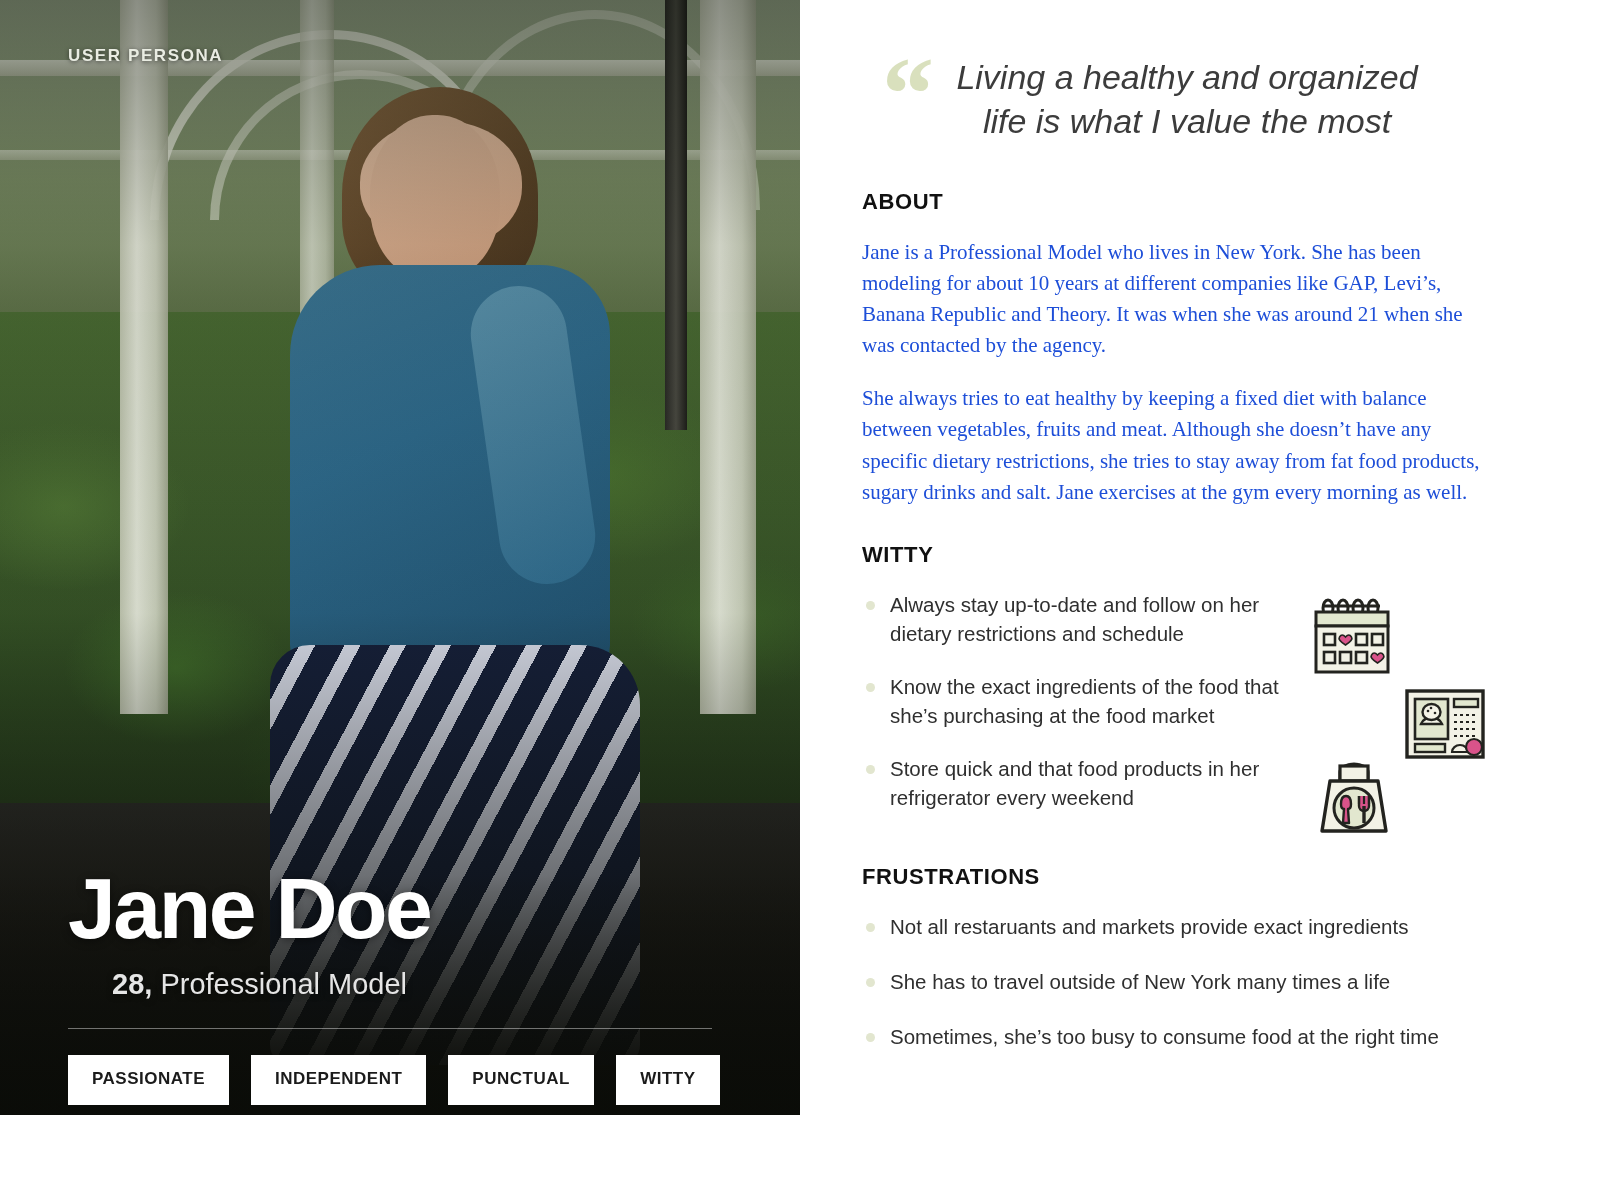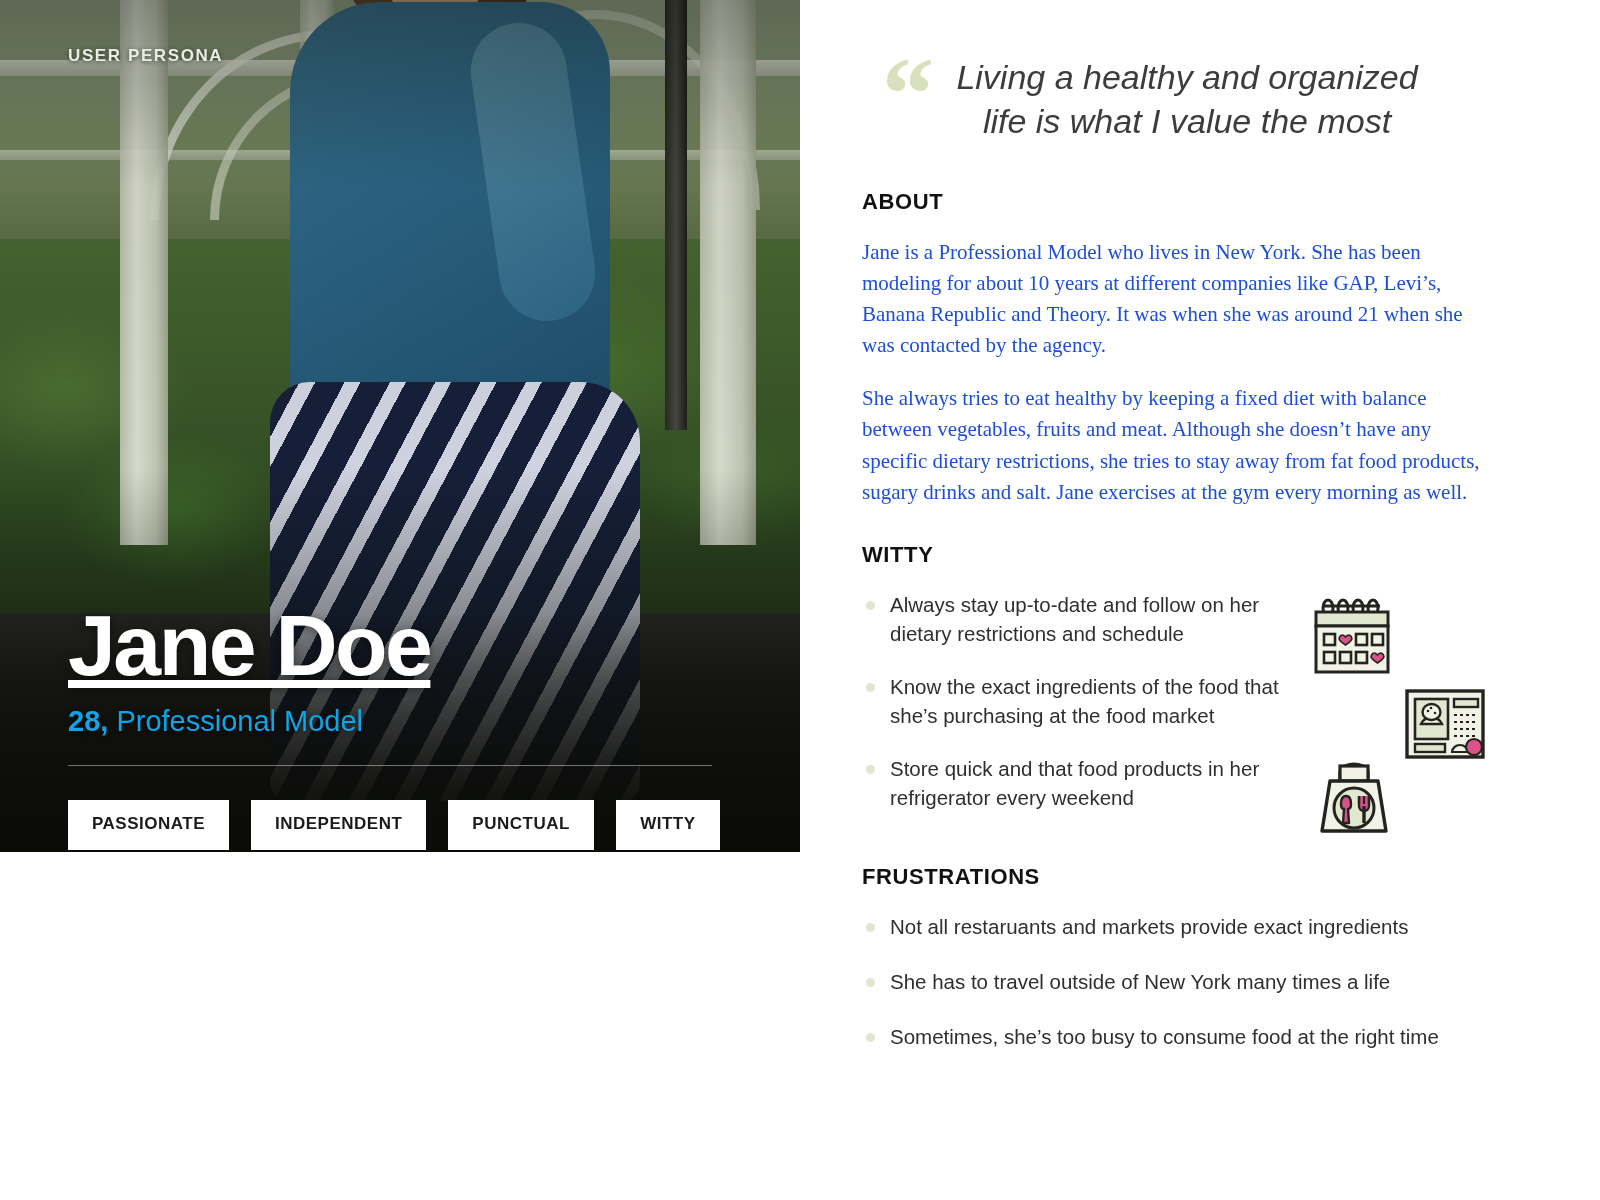--- a/index.html
+++ b/index.html
@@ -20,7 +20,7 @@
   .photo-panel {
     position:relative;
     width:800px;
-    height:852px;
+    height:1115px;
     overflow:hidden;
     background:#1d241c;
     flex:0 0 800px;

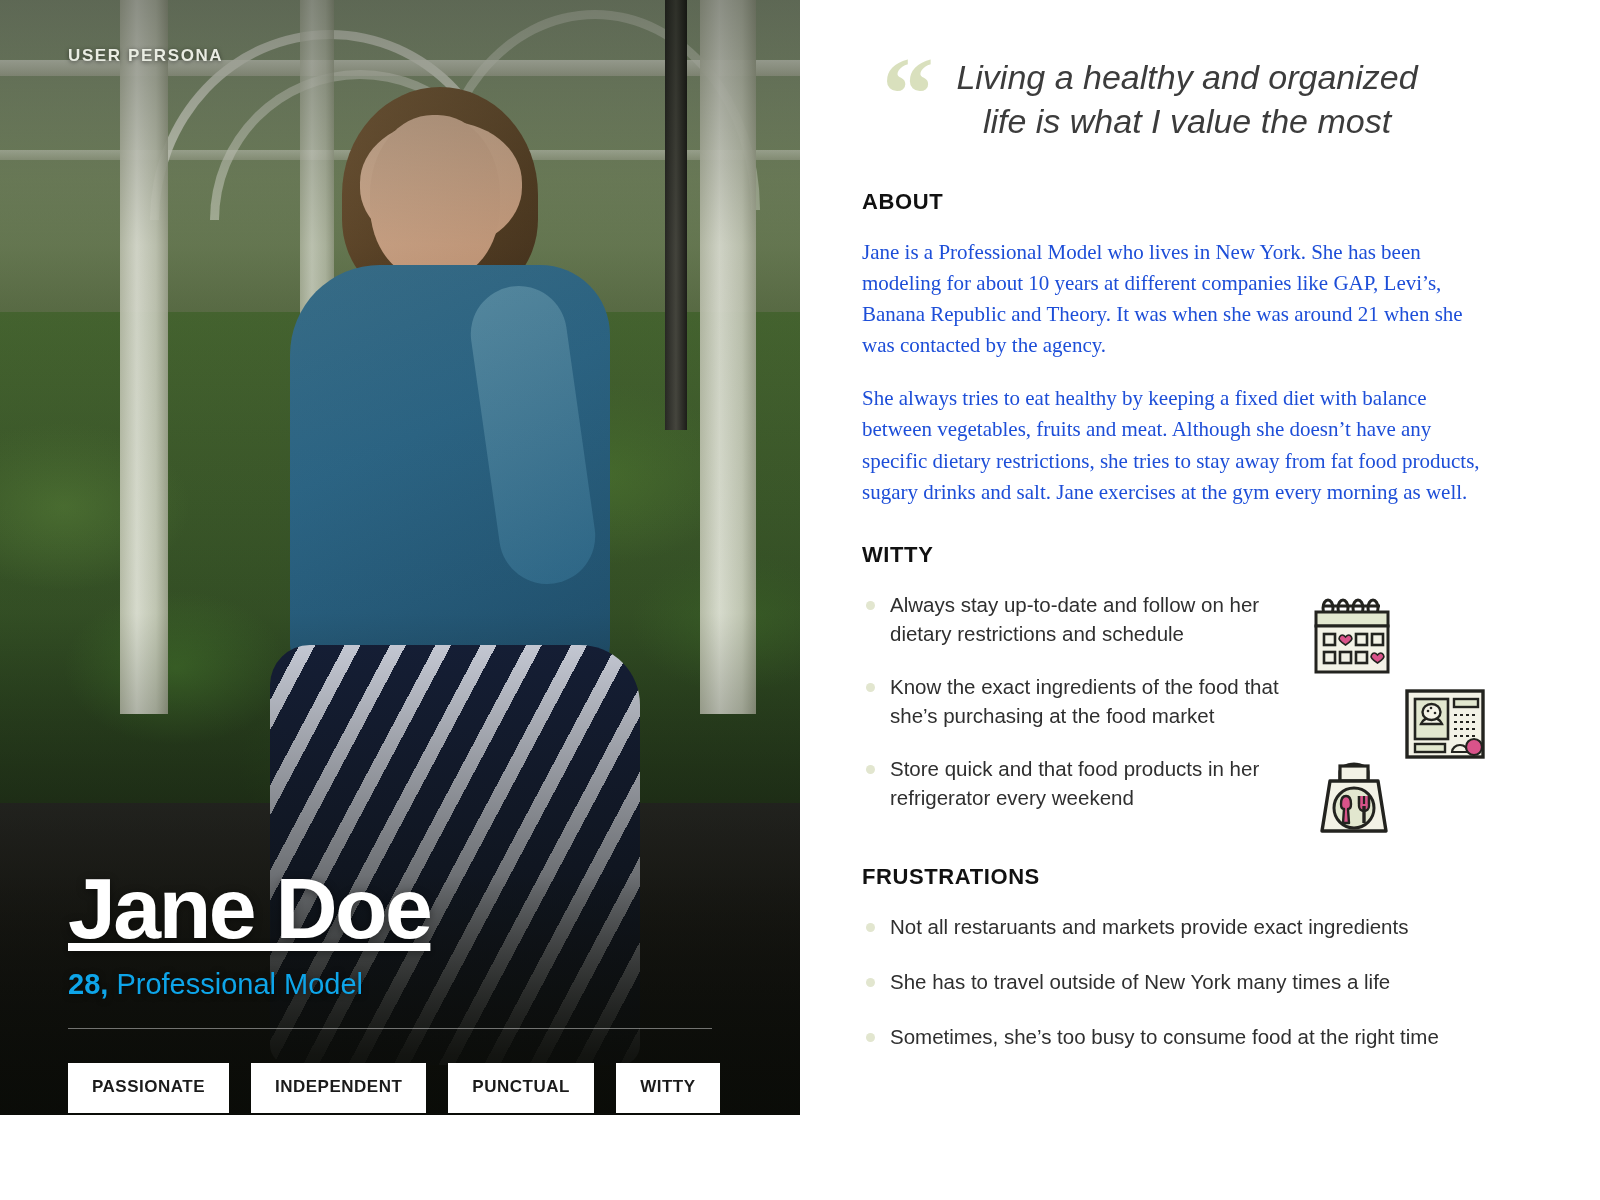--- a/index.html
+++ b/index.html
@@ -147,7 +147,6 @@
     letter-spacing:-2.5px;
     color:#ffffff;
     text-shadow:0 2px 10px rgba(0,0,0,.45);
-    text-decoration:underline;
   }
   .persona-sub {
     margin-top:18px;

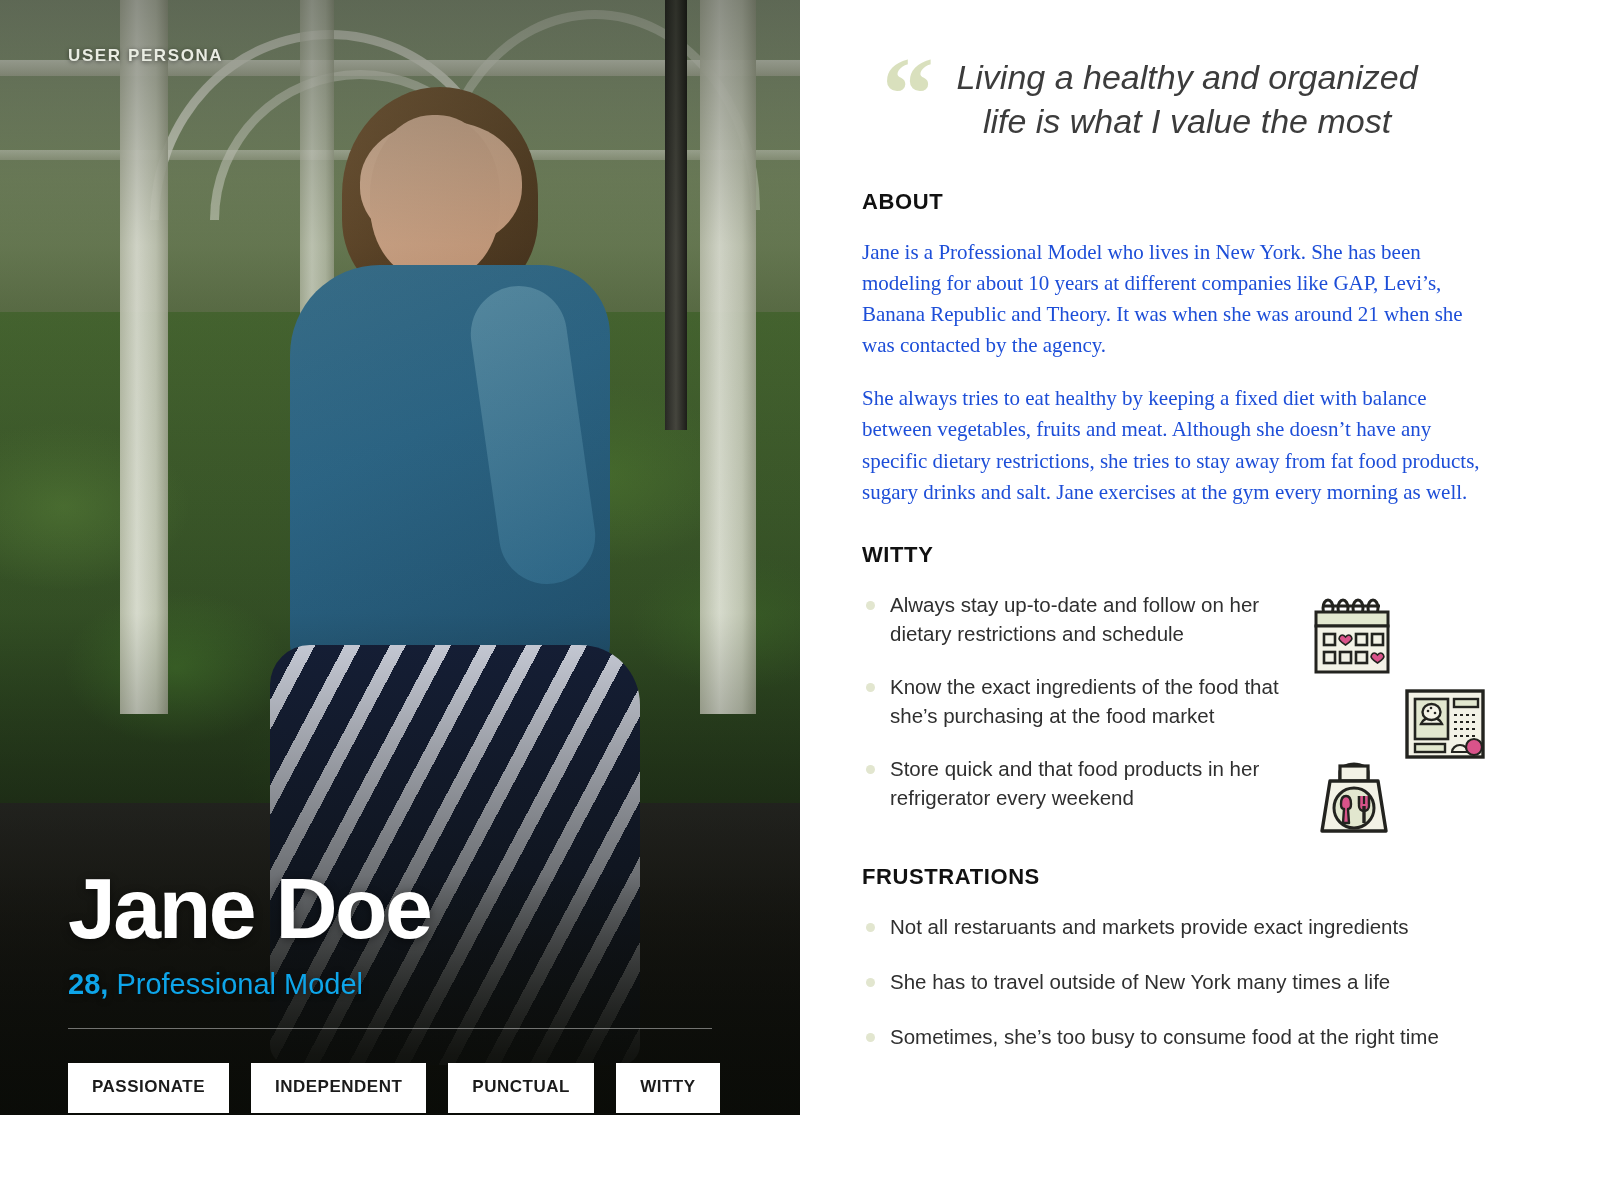--- a/index.html
+++ b/index.html
@@ -151,9 +151,10 @@
   .persona-sub {
     margin-top:18px;
     font-size:29px;
-    color:#0ea5e9;
+    color:#e5e5e5;
     text-shadow:0 1px 6px rgba(0,0,0,.55);
     font-weight:400;
+    margin-left:44px;
   }
   .persona-sub .age { font-weight:bold; }
   .divider-rule {

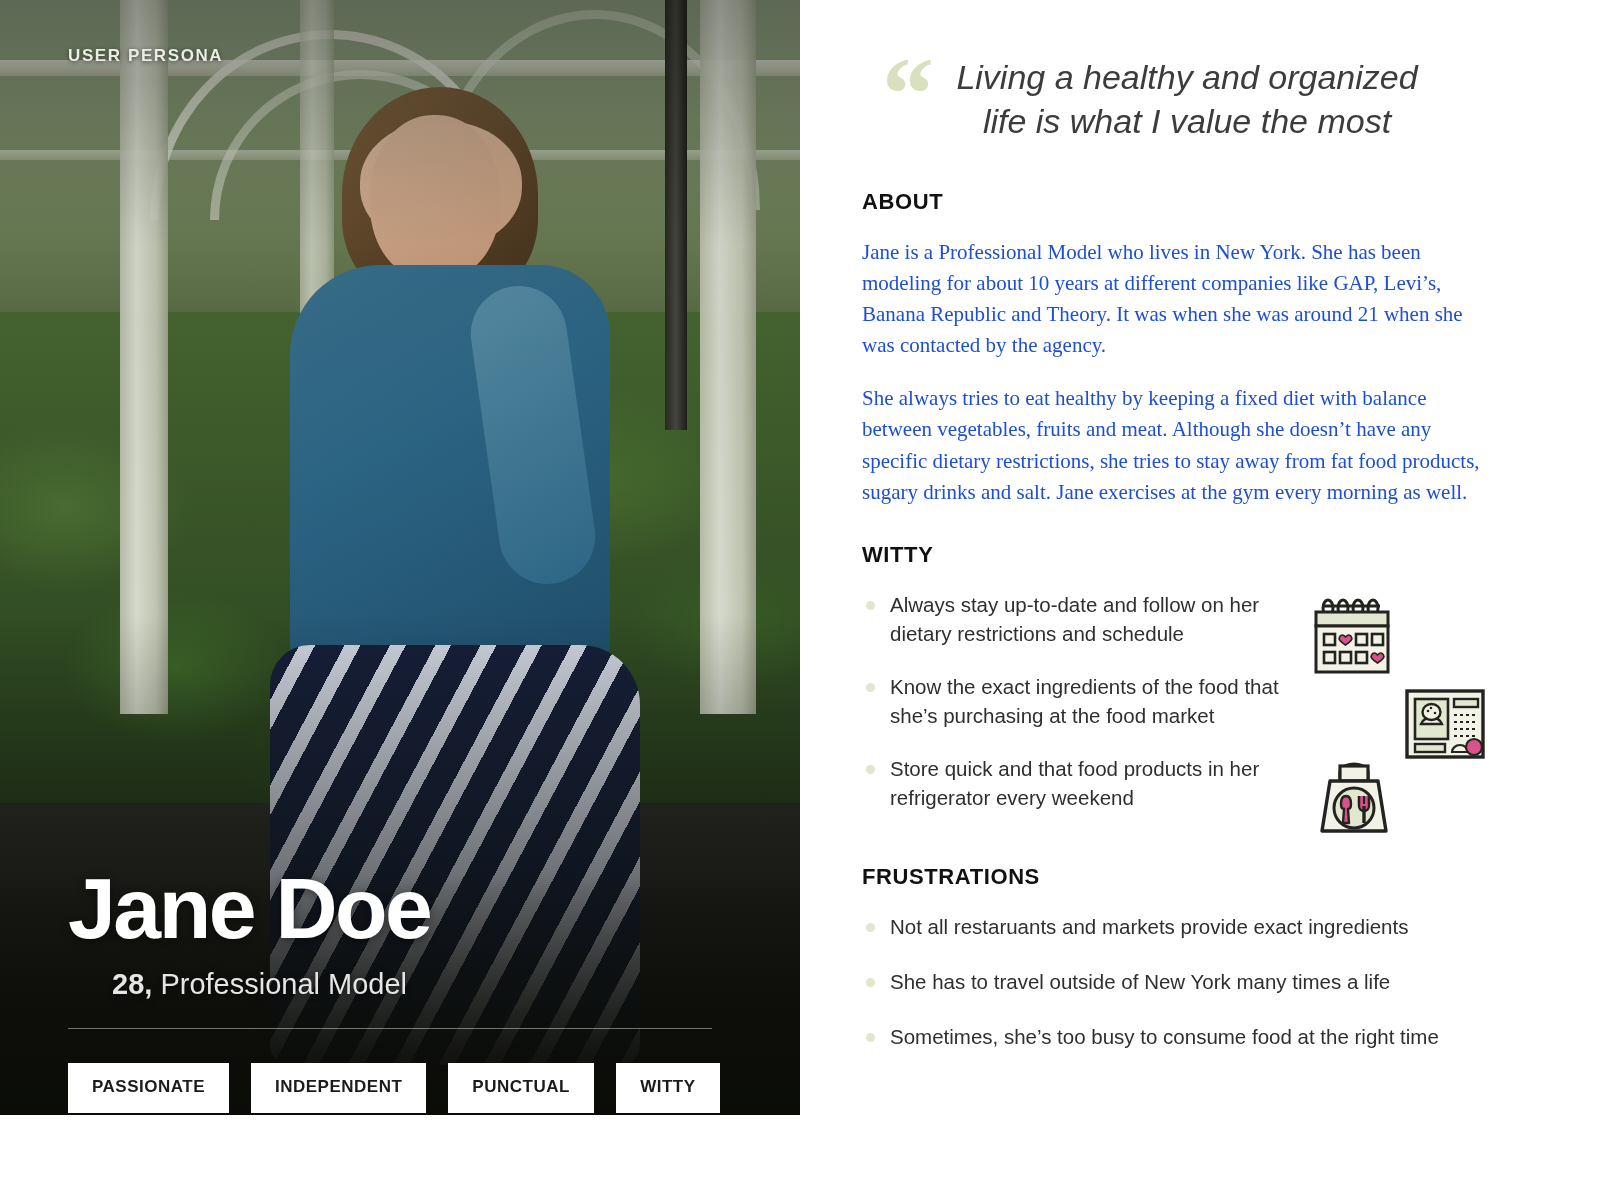--- a/index.html
+++ b/index.html
@@ -168,7 +168,7 @@
   .tag-row {
     position:absolute;
     left:68px;
-    bottom:2px;
+    bottom:10px;
     display:flex;
     gap:22px;
   }

